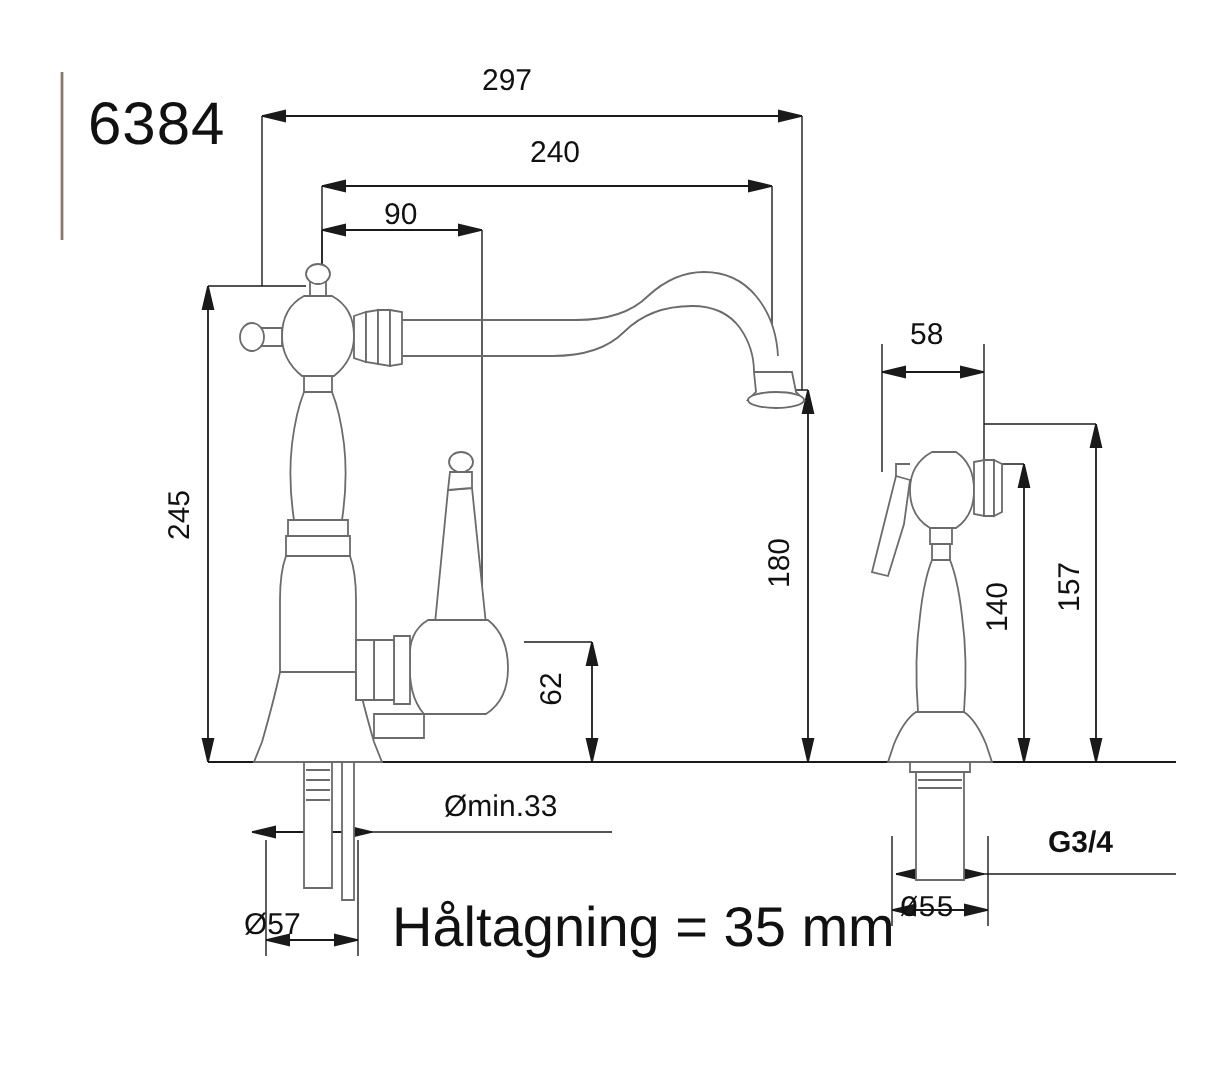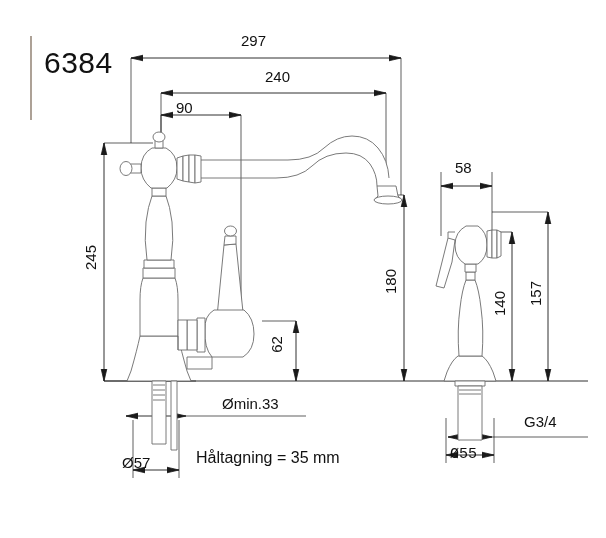--- a/index.html
+++ b/index.html
@@ -181,7 +181,7 @@
 
   <div class="lbl dim" style="left:241px; top:33px;">297</div>
   <div class="lbl dim" style="left:265px; top:69px;text-align:center;">240</div>
-  <div class="lbl dim" style="left:176px; top:100px;">90</div>
+  <div class="lbl dim" style="left:192px; top:100px;">90</div>
 
   <div class="lbl dim dim-v" style="left:70px; top:250px; width:40px; text-align:center;">245</div>
 

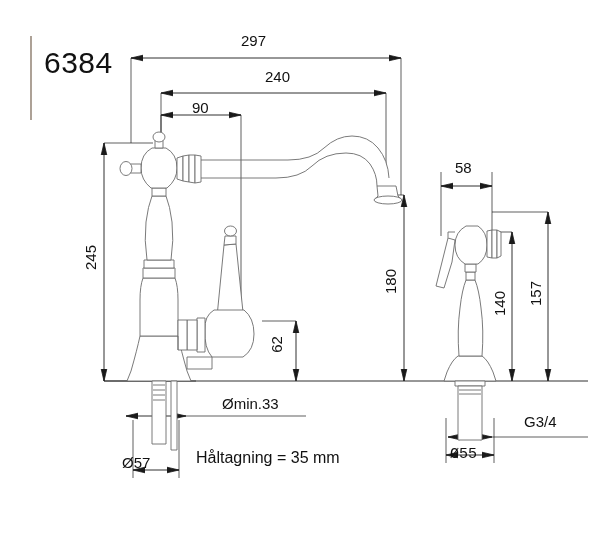--- a/index.html
+++ b/index.html
@@ -195,7 +195,7 @@
   <div class="lbl dim" style="left:122px; top:455px;">Ø57</div>
   <div class="lbl dim" style="left:222px; top:396px;">Ømin.33</div>
   <div class="lbl dim" style="left:450px; top:447px;font-family:Liberation Mono, monospace;">Ø55</div>
-  <div class="lbl dim" style="left:524px; top:414px;">G3/4</div>
+  <div class="lbl dim" style="left:524px; top:414px;font-weight:bold;">G3/4</div>
 
   <div class="lbl note" style="left:196px; top:450px;">Håltagning = 35 mm</div>
 

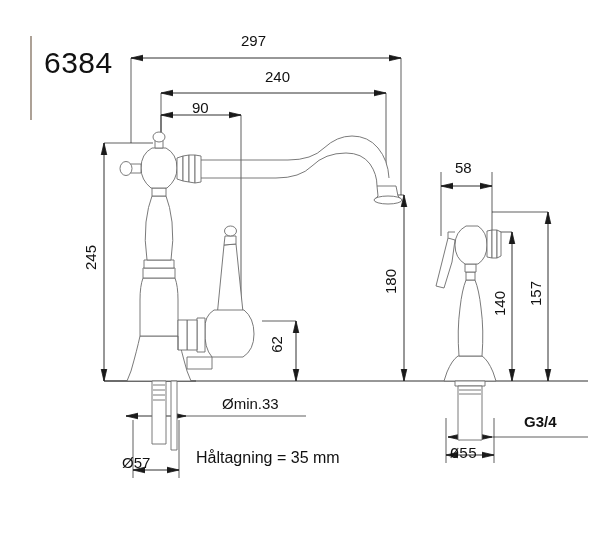--- a/index.html
+++ b/index.html
@@ -11,7 +11,7 @@
   .dim{font-size:15px;}
   .dim-v{transform-origin:center center;transform:rotate(-90deg);}
   .title{font-size:30px;letter-spacing:0.5px;}
-  .note{font-size:16px;}
+  .note{font-size:28px;}
 </style>
 </head>
 <body>

